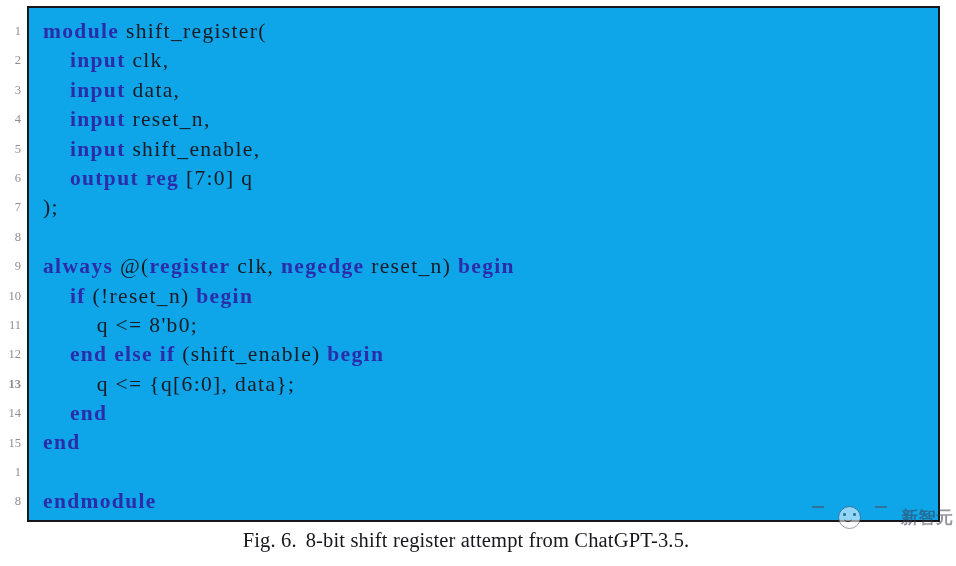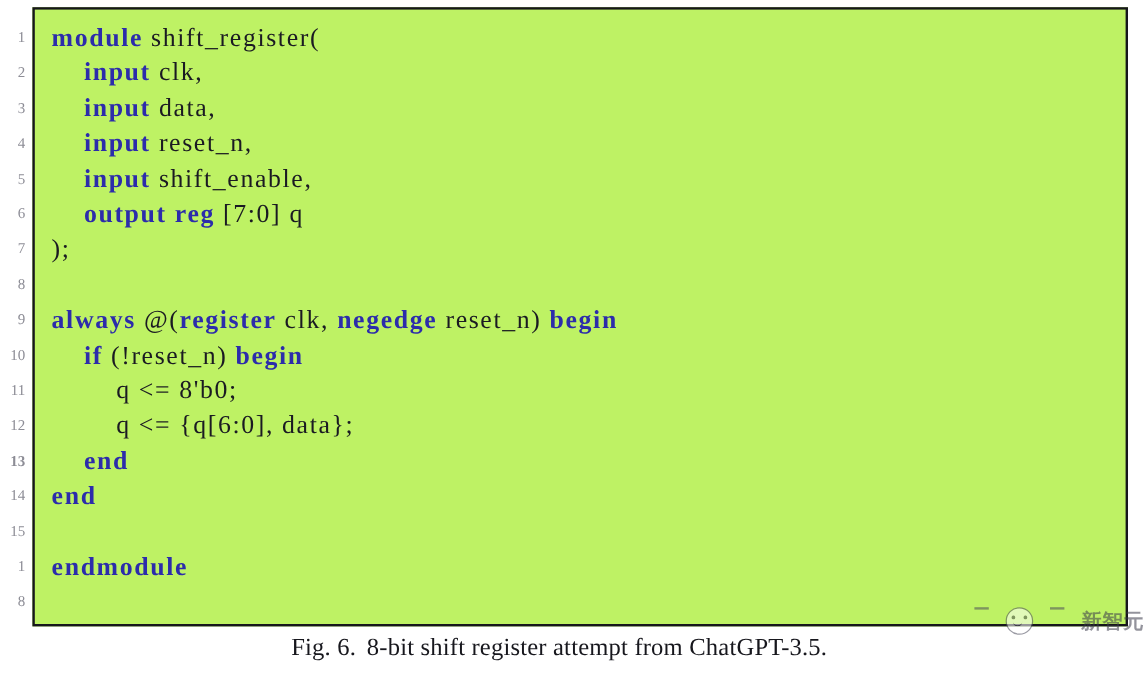--- a/index.html
+++ b/index.html
@@ -32,7 +32,7 @@
     height: 516px;
     box-sizing: border-box;
     border: 2px solid #16161c;
-    background: #bef264;
+    background: #0ea5e9;
     overflow: hidden;
   }
 

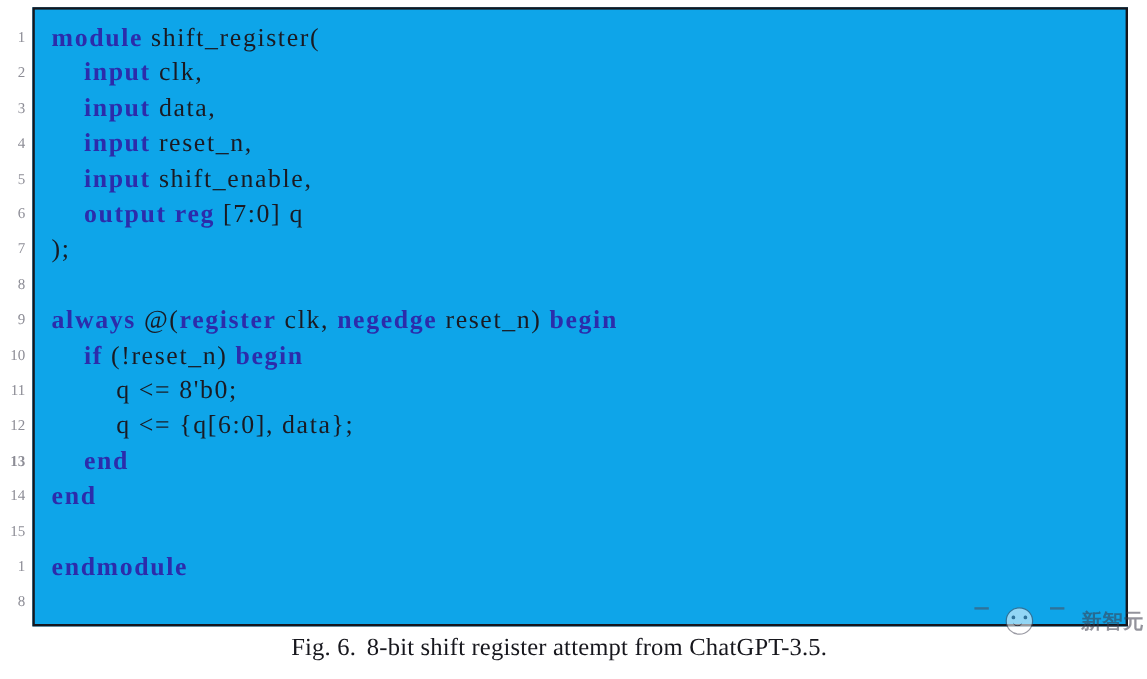--- a/index.html
+++ b/index.html
@@ -200,6 +200,7 @@
         <div class="code-line"><span class="kw">always</span><span class="pl"> @(</span><span class="kw">register</span><span class="pl"> clk, </span><span class="kw">negedge</span><span class="pl"> reset_n) </span><span class="kw">begin</span></div>
         <div class="code-line"><span class="pl">    </span><span class="kw">if</span><span class="pl"> (!reset_n) </span><span class="kw">begin</span></div>
         <div class="code-line"><span class="pl">        q &lt;= 8'b0;</span></div>
+        <div class="code-line"><span class="pl">    </span><span class="kw">end else if</span><span class="pl"> (shift_enable) </span><span class="kw">begin</span></div>
         <div class="code-line"><span class="pl">        q &lt;= {q[6:0], data};</span></div>
         <div class="code-line"><span class="pl">    </span><span class="kw">end</span></div>
         <div class="code-line"><span class="kw">end</span></div>

